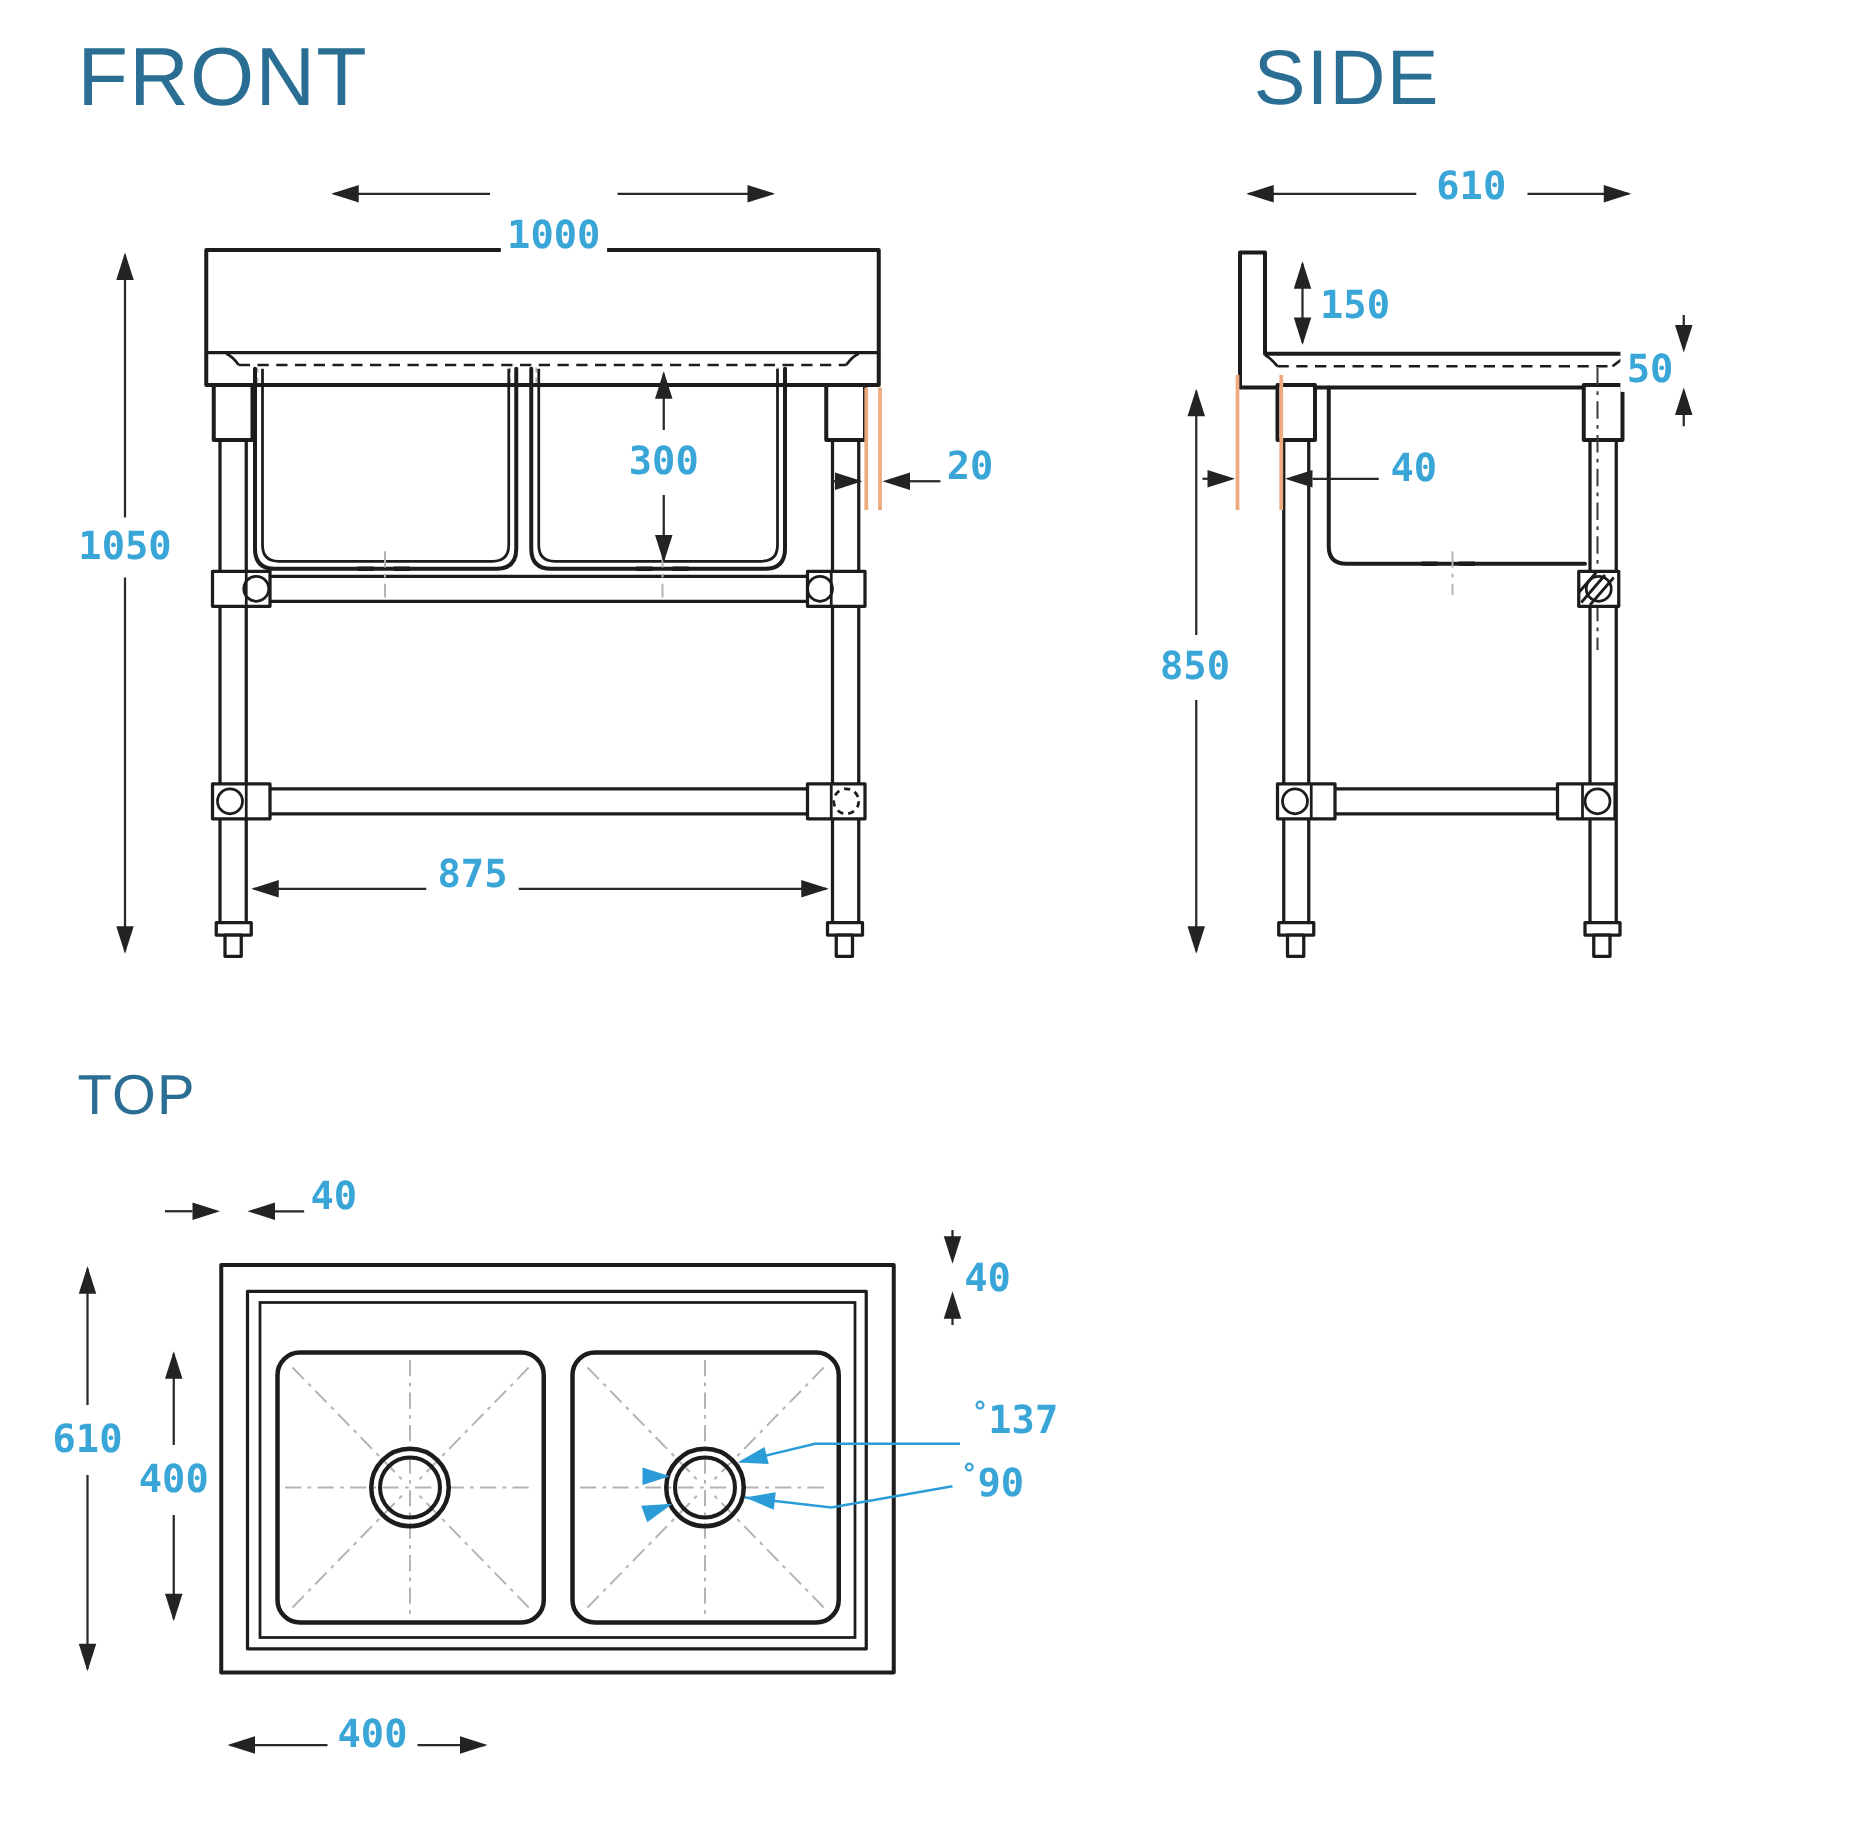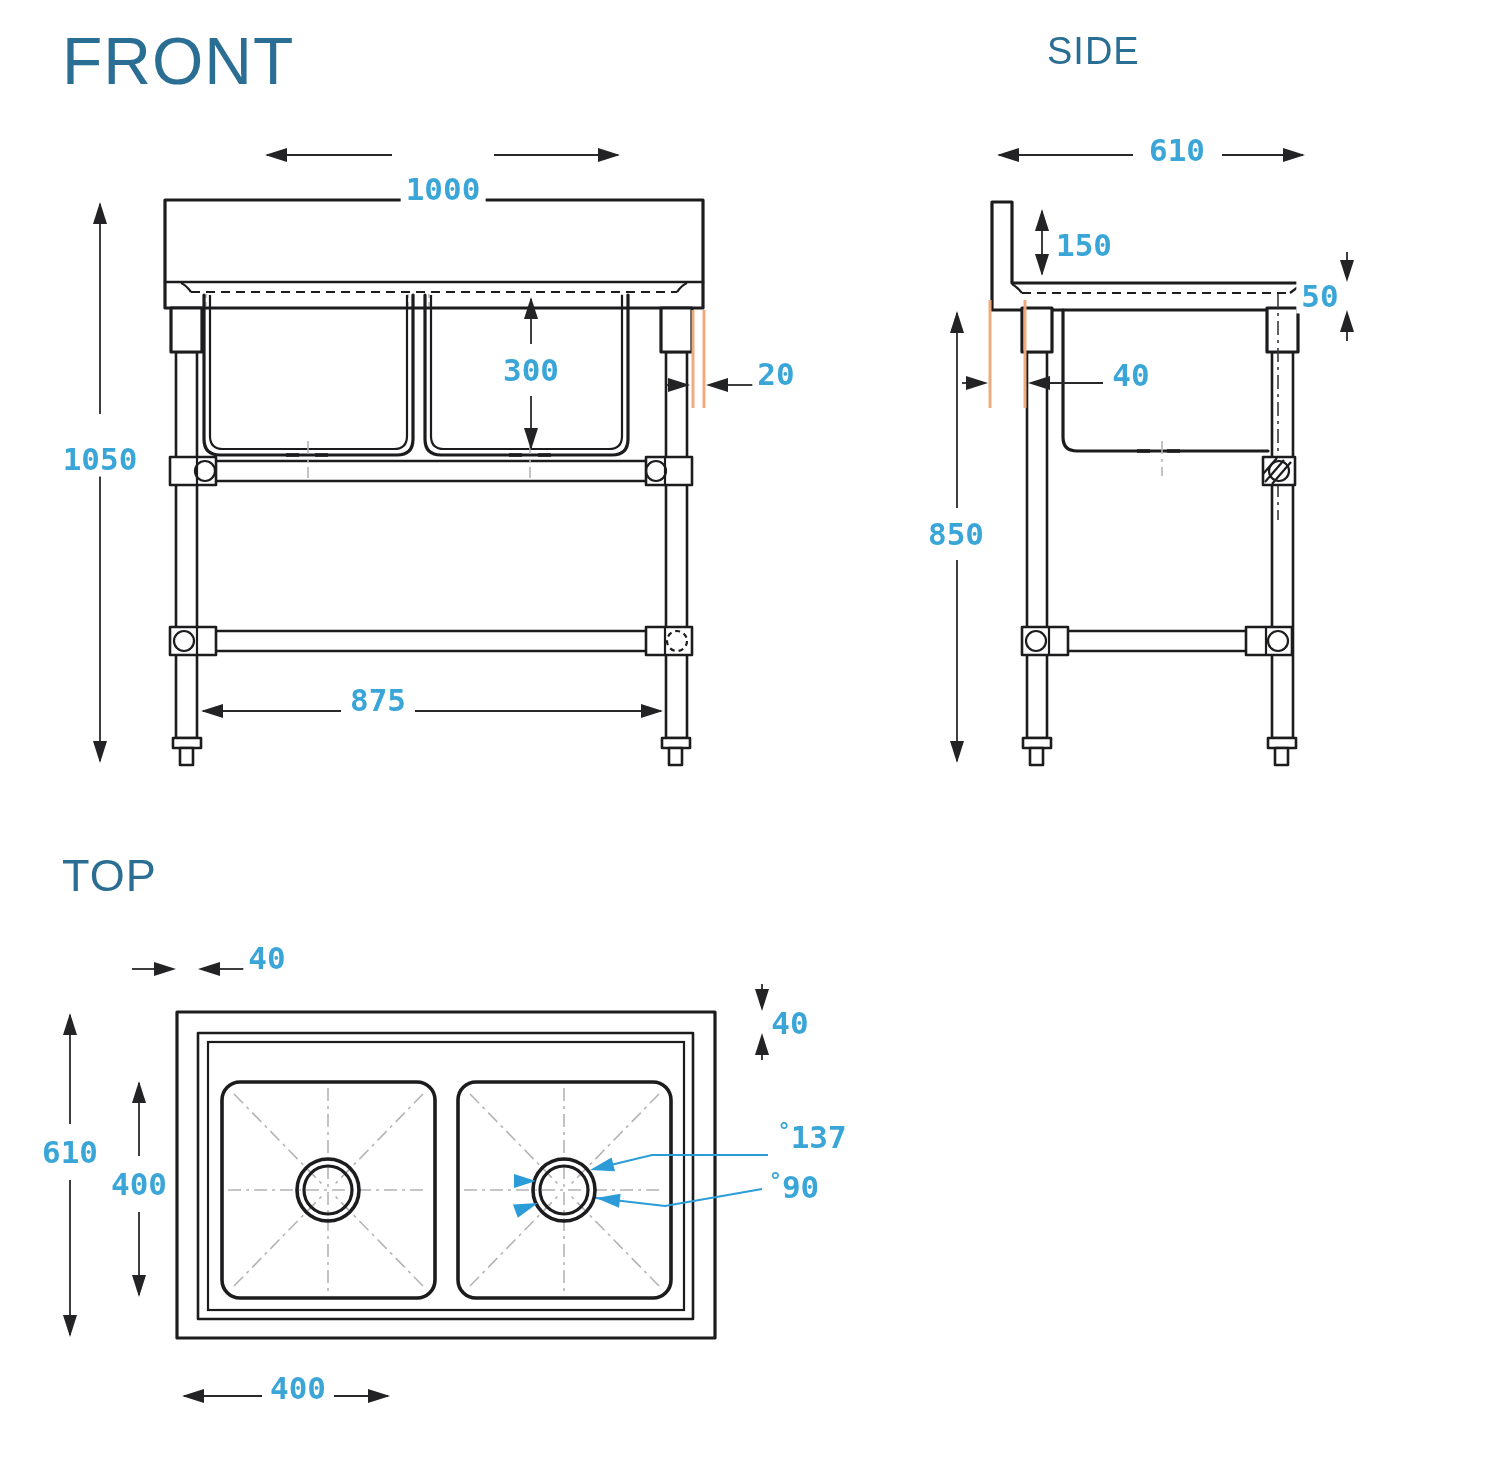--- a/index.html
+++ b/index.html
@@ -302,7 +302,7 @@
 </svg>
 
   <div class="title" style="left:62px;top:28px;font-size:66px;">FRONT</div>
-  <div class="title" style="left:1047px;top:32px;font-size:38px;">SIDE</div>
+  <div class="title" style="left:1003px;top:32px;font-size:62px;">SIDE</div>
   <div class="title" style="left:62px;top:853px;font-size:45px;">TOP</div>
 
   <div class="dimlabel" style="left:443px;top:149px;margin-top:40px;">1000</div>

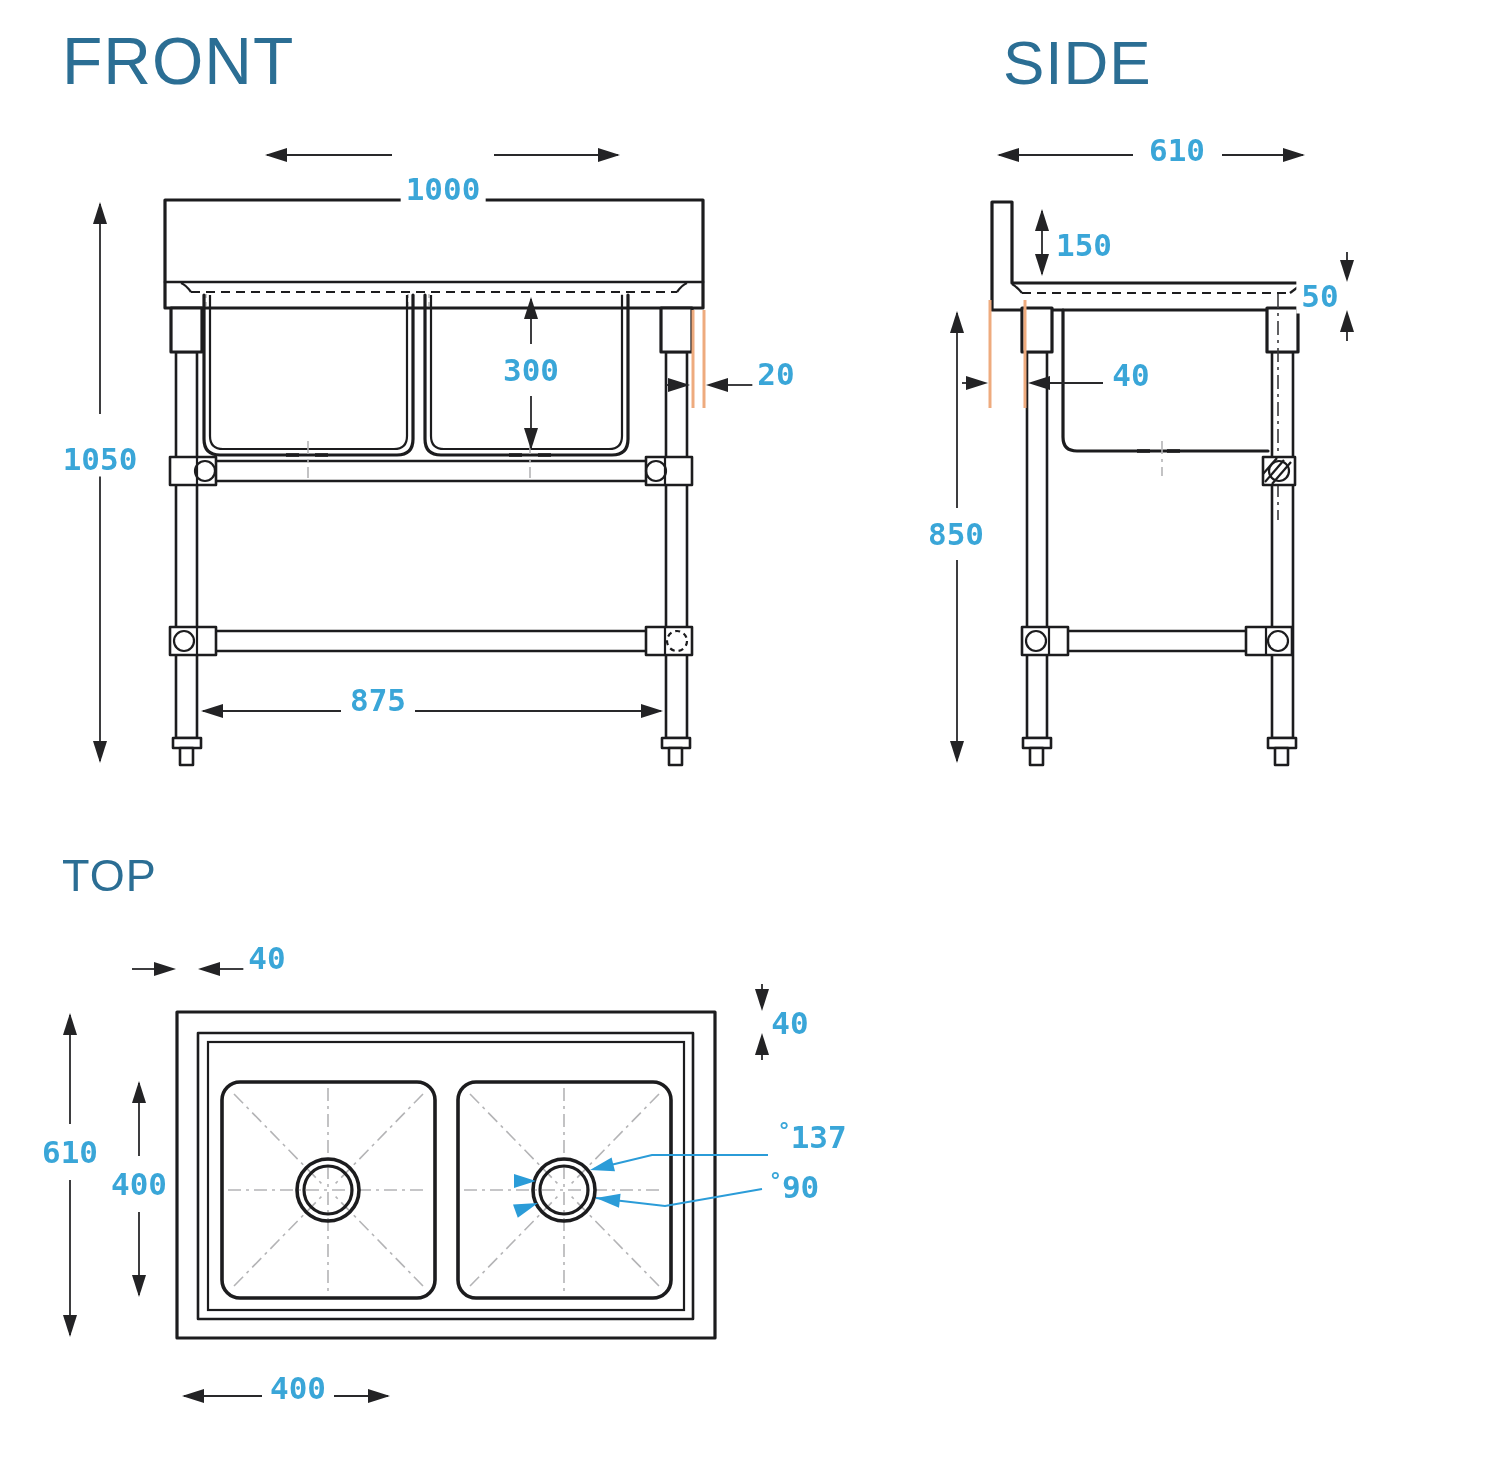--- a/index.html
+++ b/index.html
@@ -306,7 +306,7 @@
   <div class="title" style="left:62px;top:853px;font-size:45px;">TOP</div>
 
   <div class="dimlabel" style="left:443px;top:149px;margin-top:40px;">1000</div>
-  <div class="dimlabel" style="left:100px;top:438px;margin-top:21px;">1050</div>
+  <div class="dimlabel" style="left:100px;top:438px;">1050</div>
   <div class="dimlabel" style="left:531px;top:370px;">300</div>
   <div class="dimlabel" style="left:776px;top:374px;">20</div>
   <div class="dimlabel" style="left:378px;top:700px;">875</div>

